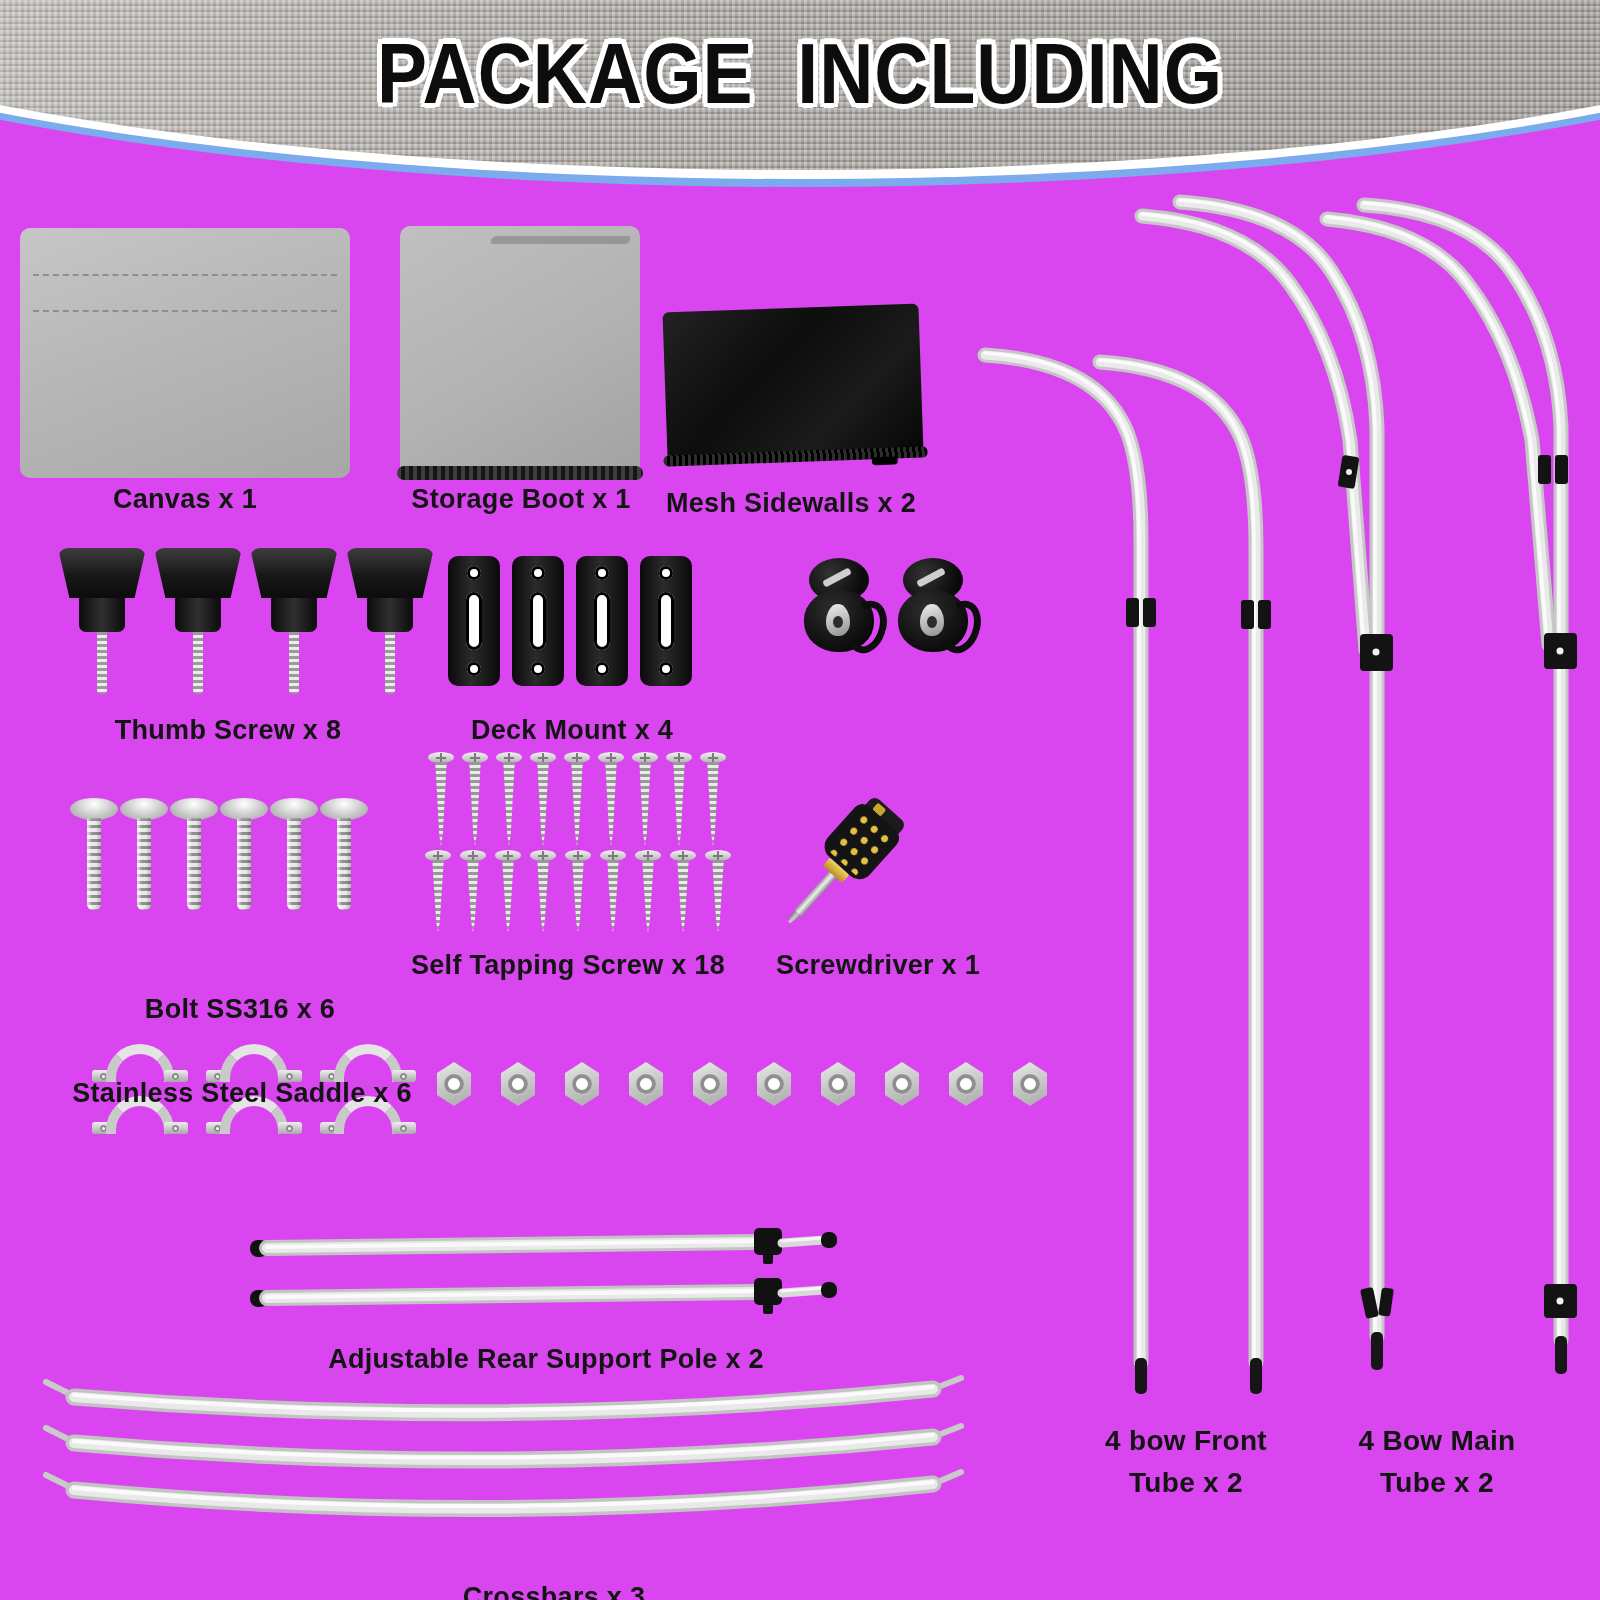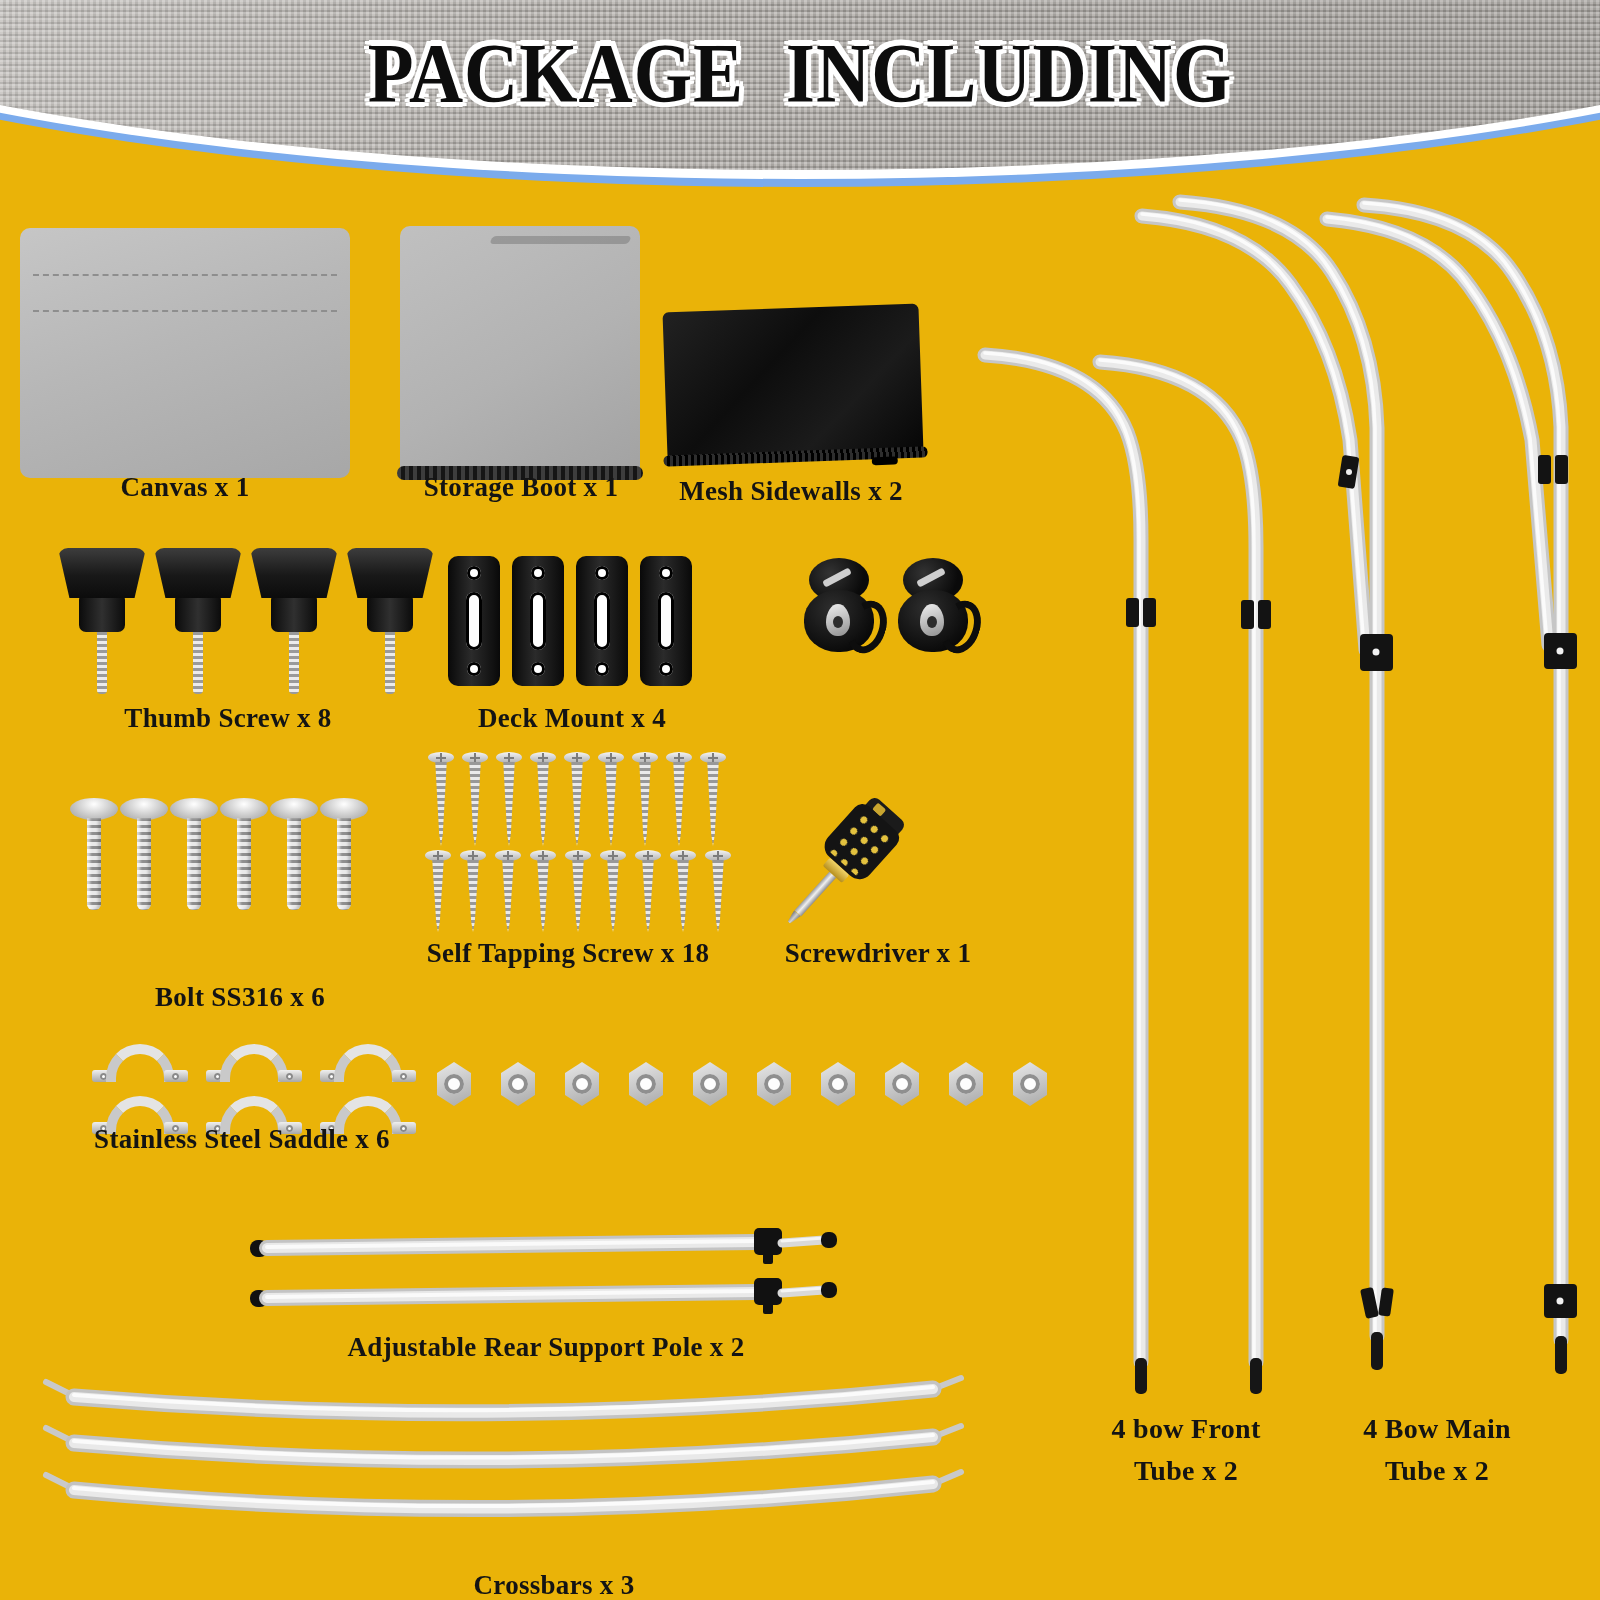--- a/index.html
+++ b/index.html
@@ -3,8 +3,8 @@
 <meta charset="utf-8">
 <style>
   html,body{margin:0;padding:0;background:#fff;}
-  #stage{position:relative;width:1600px;height:1600px;background:#eab308;overflow:hidden;
-         font-family:Liberation Serif, serif;}
+  #stage{position:relative;width:1600px;height:1600px;background:#d946ef;overflow:hidden;
+         font-family:Liberation Sans, sans-serif;}
 
   
   .hdr{position:absolute;left:0;top:0;width:1600px;height:200px;}

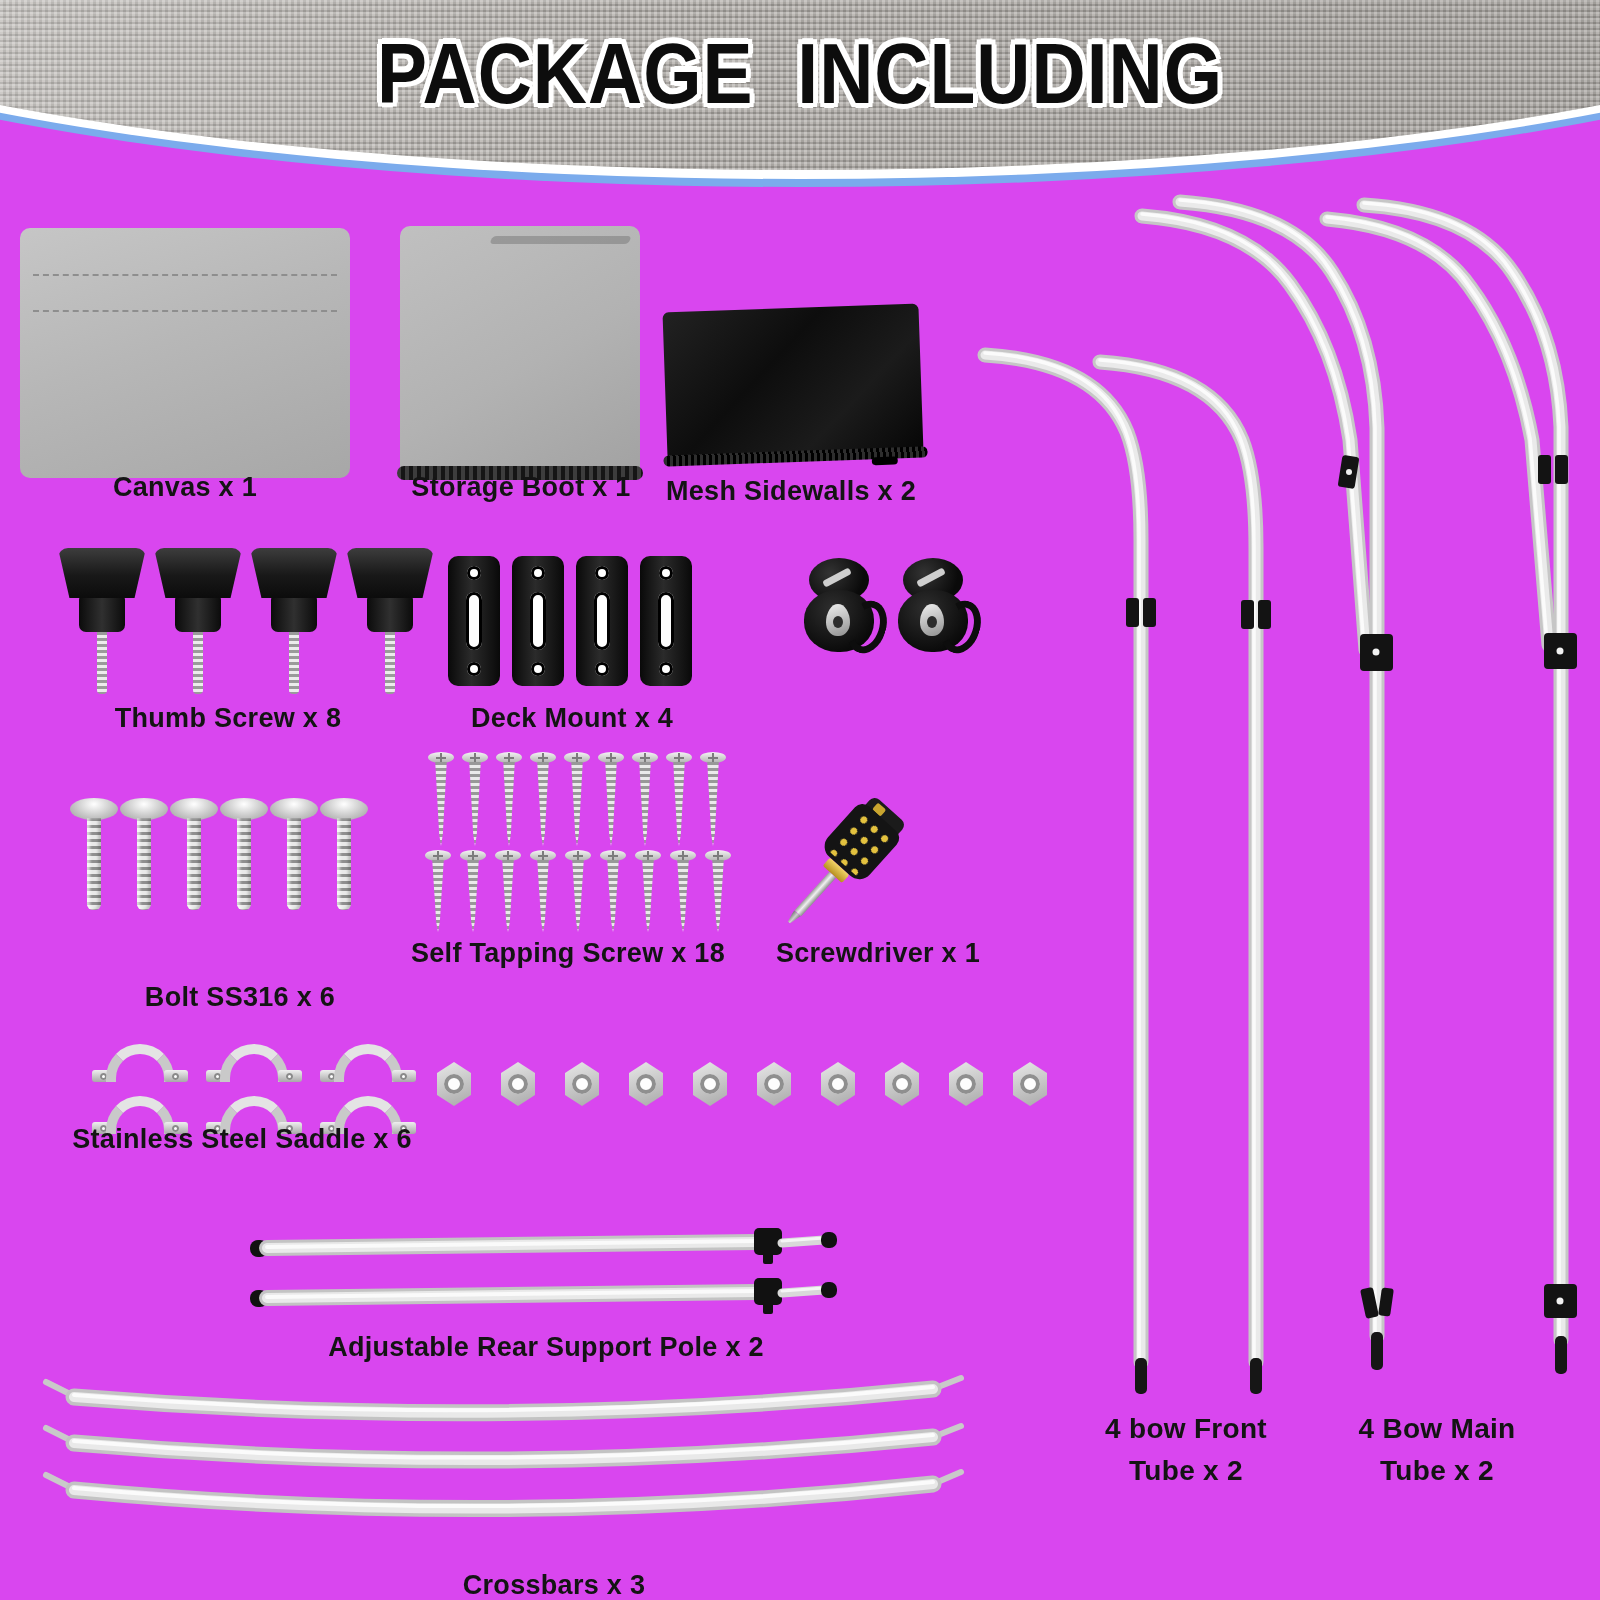--- a/index.html
+++ b/index.html
@@ -26,7 +26,7 @@
 
   
   .lbl{position:absolute;transform:translateX(-50%);font-weight:bold;font-size:27px;
-       color:#141414;white-space:nowrap;letter-spacing:.3px;}
+       color:#141414;white-space:nowrap;letter-spacing:.3px;margin-top:12px;}
   .lbl2{text-align:center;line-height:1.5;font-size:28px;}
 
   

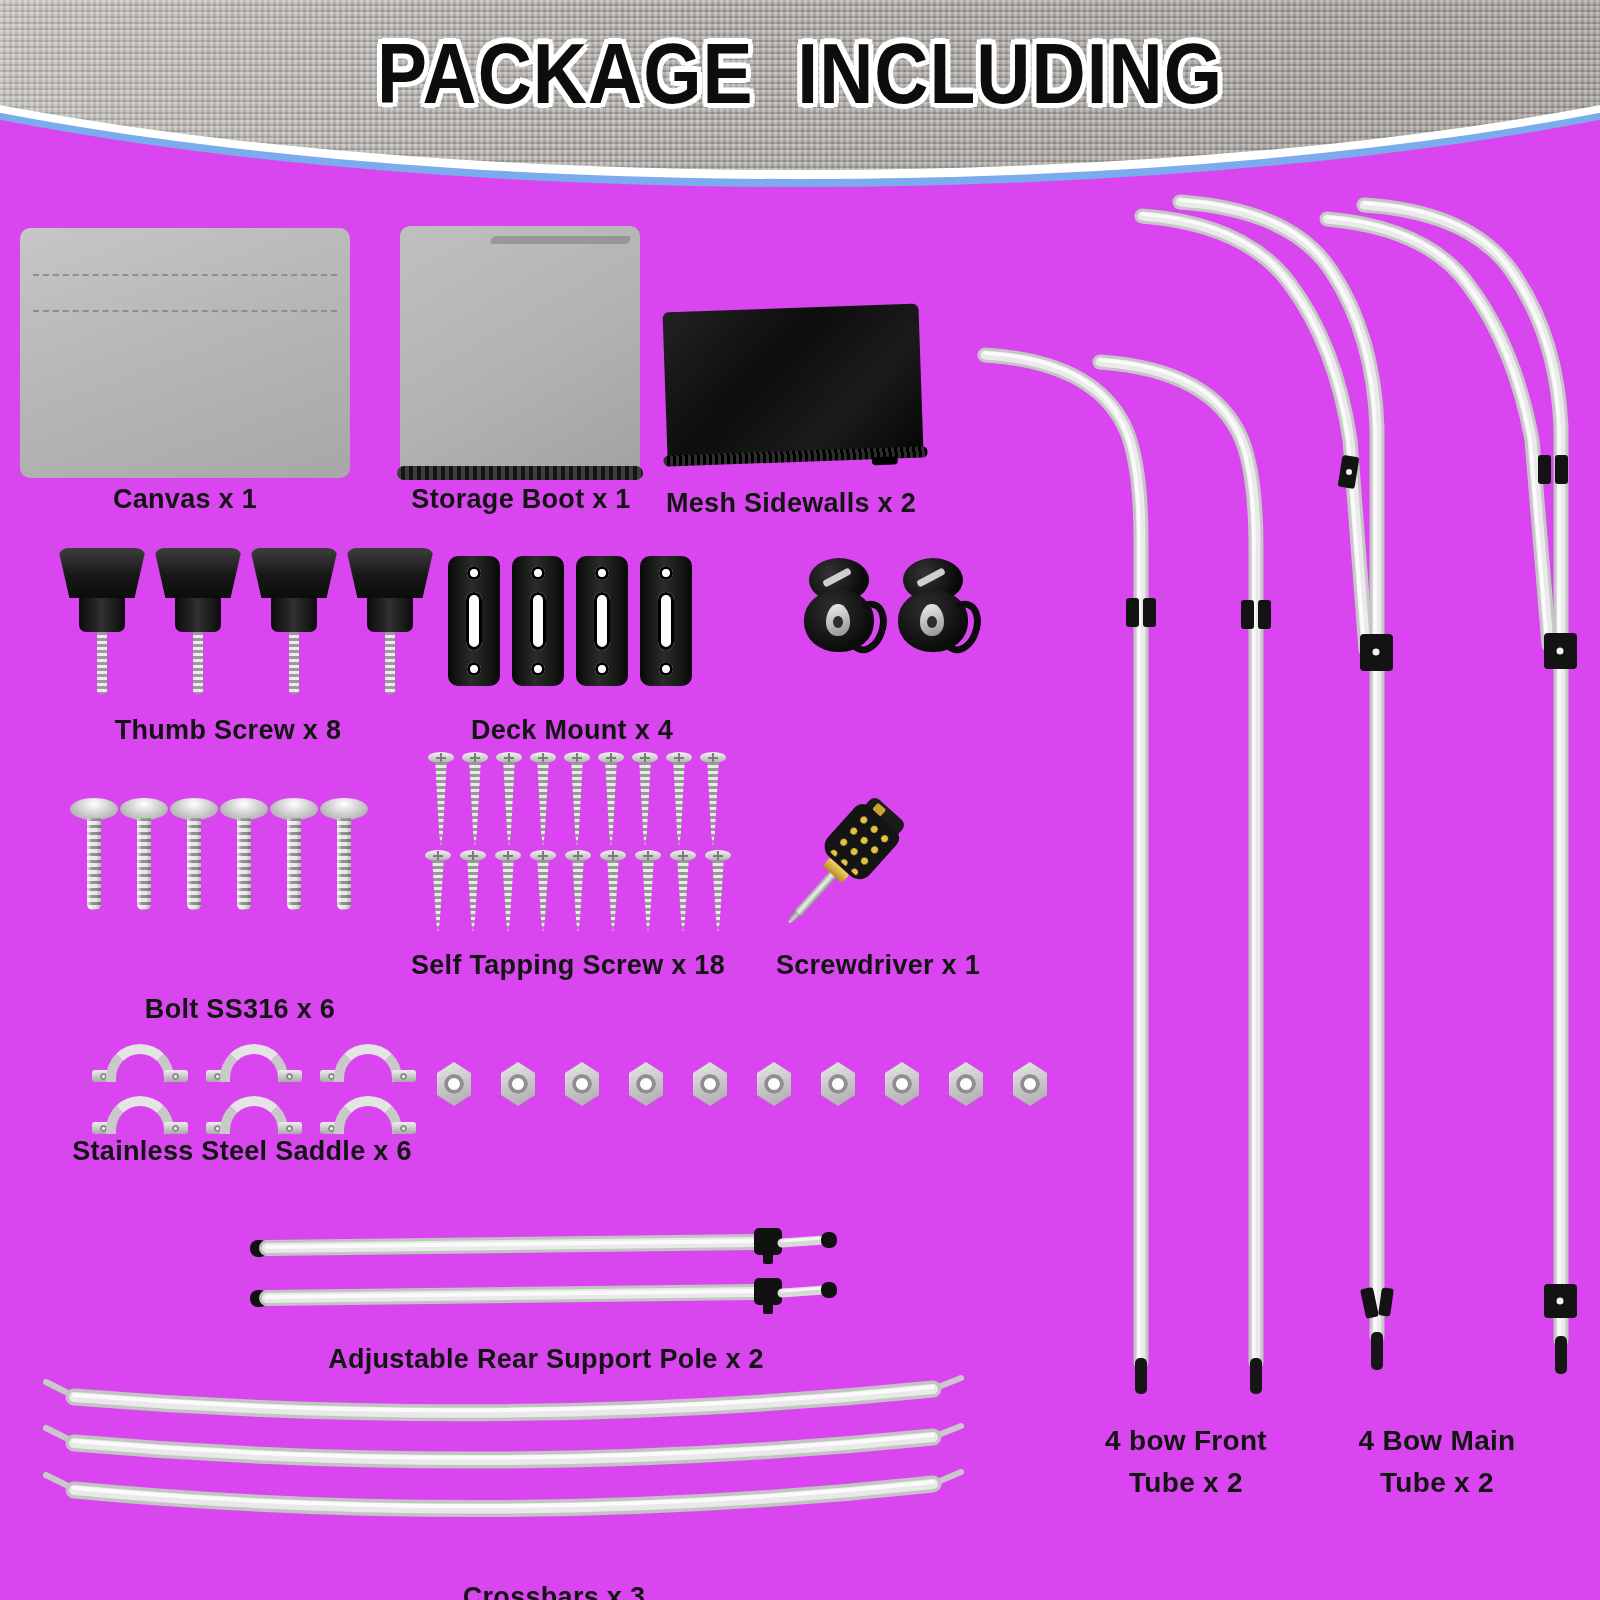--- a/index.html
+++ b/index.html
@@ -565,7 +565,7 @@
   <div class="lbl" style="left:240px;top:982px;">Bolt SS316 x 6</div>
   <div class="lbl" style="left:568px;top:938px;">Self Tapping Screw x 18</div>
   <div class="lbl" style="left:878px;top:938px;">Screwdriver x 1</div>
-  <div class="lbl" style="left:242px;top:1124px;">Stainless Steel Saddle x 6</div>
+  <div class="lbl" style="left:242px;top:1066px;">Stainless Steel Saddle x 6</div>
   <div class="lbl" style="left:546px;top:1332px;">Adjustable Rear Support Pole x 2</div>
   <div class="lbl" style="left:554px;top:1570px;">Crossbars x 3</div>
   <div class="lbl lbl2" style="left:1186px;top:1408px;">

